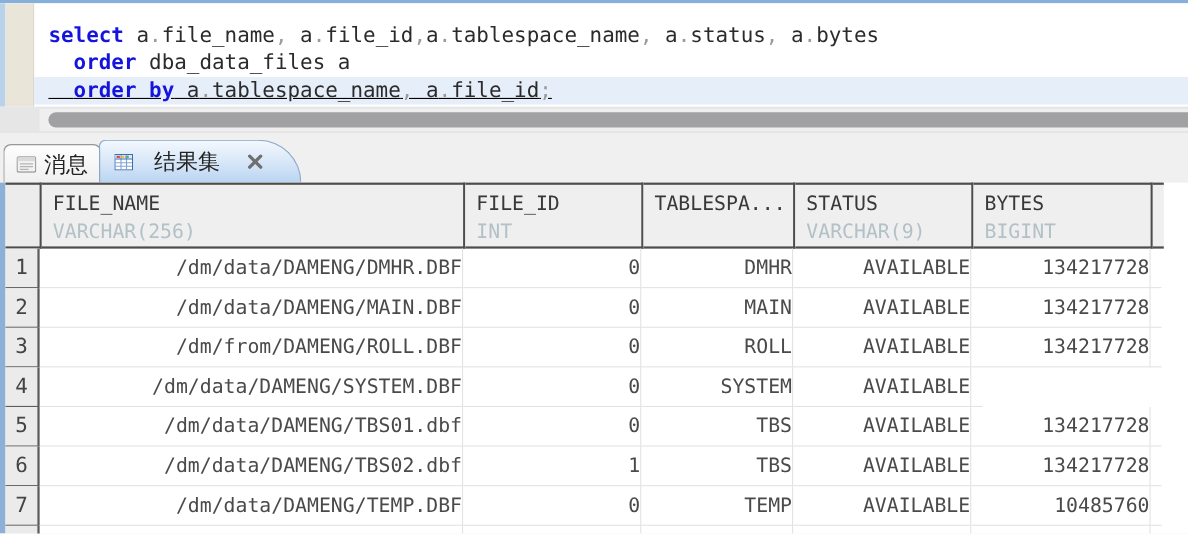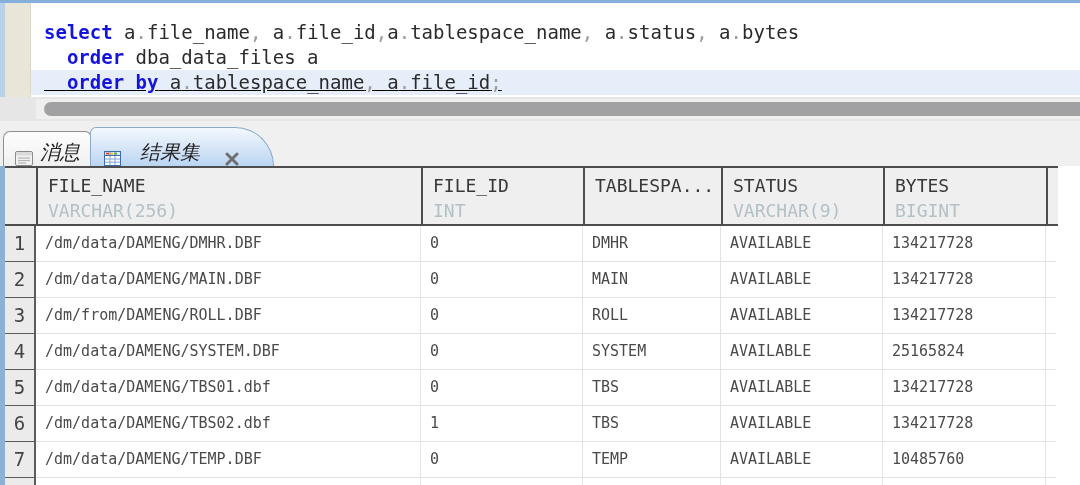--- a/index.html
+++ b/index.html
@@ -29,8 +29,8 @@
 
   
   .tabbar { position:absolute; top:121px; left:0; width:1080px; height:45px; background:#f0f0f0; }
-  .tab { position:absolute; bottom:0; display:flex; align-items:flex-end;
-         font-family:"DejaVu Sans", sans-serif; font-size:20px; color:#222;font-style:italic; }
+  .tab { position:absolute; bottom:0; display:flex; align-items:center;
+         font-family:"DejaVu Sans", sans-serif; font-size:20px; color:#222; }
   .tab-messages { left:3px; height:34px; padding:0 11px; gap:7px;
     background:linear-gradient(180deg,#fdfdfd,#f0f0f0);
     border:1px solid #909090; border-bottom:none; border-radius:7px 7px 0 0; }

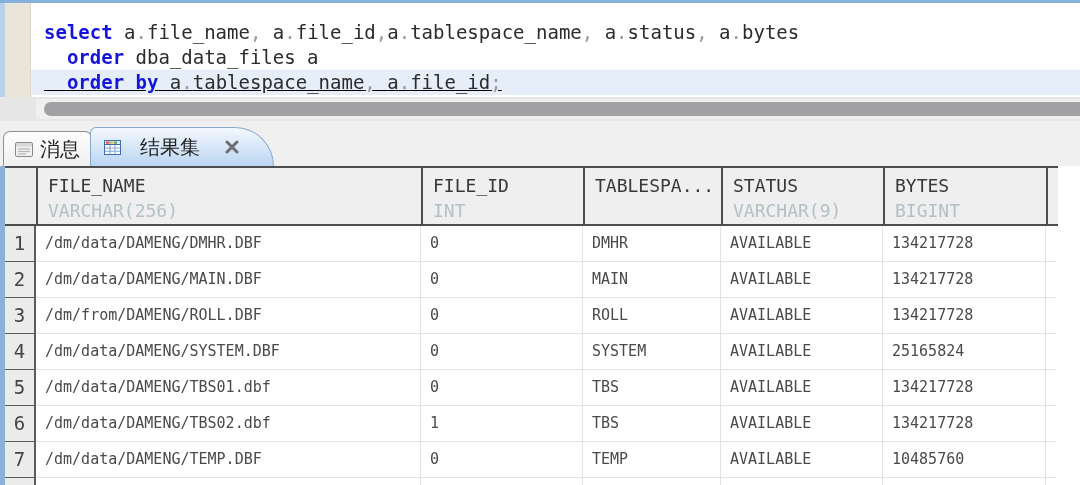--- a/index.html
+++ b/index.html
@@ -58,7 +58,7 @@
     border-bottom:1px solid #5c5c5c; border-right:2px solid #5c5c5c;
     text-align:center; line-height:35px; font-size:19px; color:#444; }
   .cell { box-sizing:border-box; border-bottom:1px solid #e3e3e3; border-right:1px solid #e3e3e3;
-    font-size:15px; color:#4a4a4a; line-height:35px; padding-left:9px; white-space:pre; overflow:hidden; }
+    font-size:18px; color:#4a4a4a; line-height:35px; padding-left:9px; white-space:pre; overflow:hidden;text-align:right; }
   .cell.sliver { border-right:none; padding:0; }
   .c0{width:385px}.c1{width:162px}.c2{width:138px}.c3{width:162px}.c4{width:163px}.c5{width:10px}
 </style>

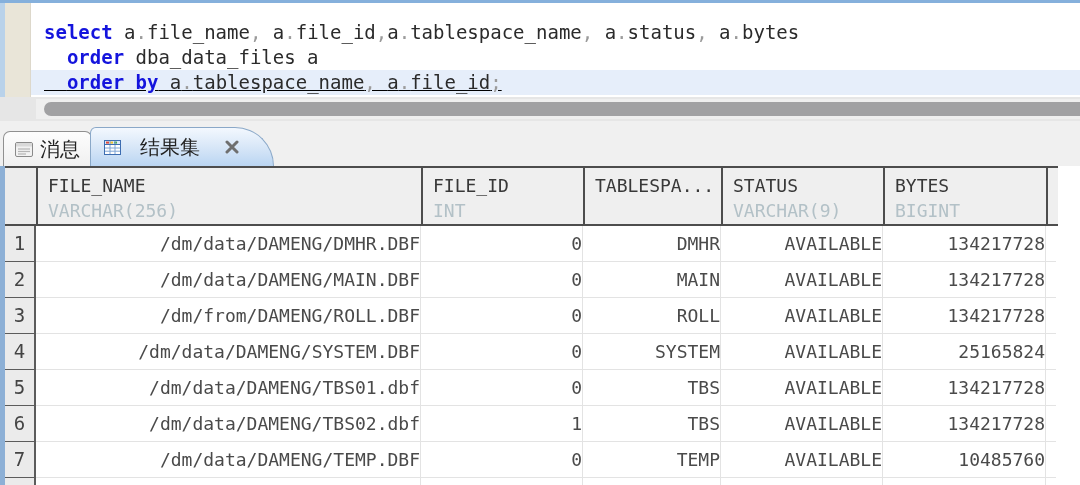--- a/index.html
+++ b/index.html
@@ -181,7 +181,6 @@
           <div class="cell c1">0</div>
           <div class="cell c2">SYSTEM</div>
           <div class="cell c3">AVAILABLE</div>
-          <div class="cell c4">25165824</div>
           <div class="cell c5 sliver"></div>
         </div>
         <div class="grow">

